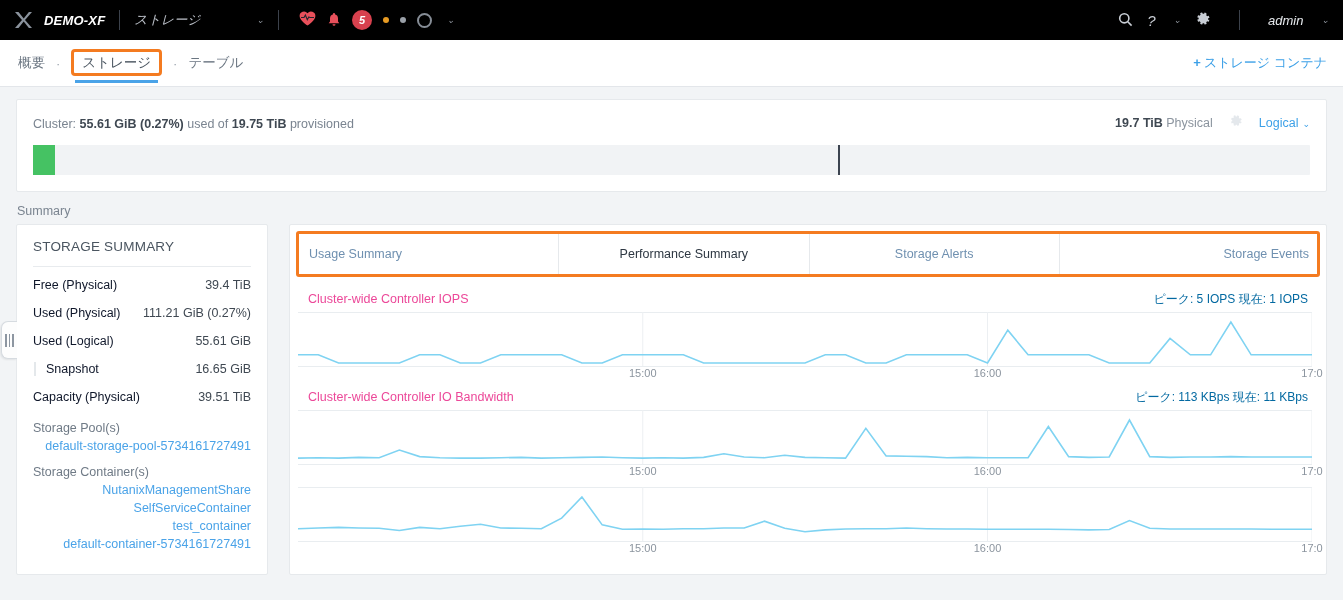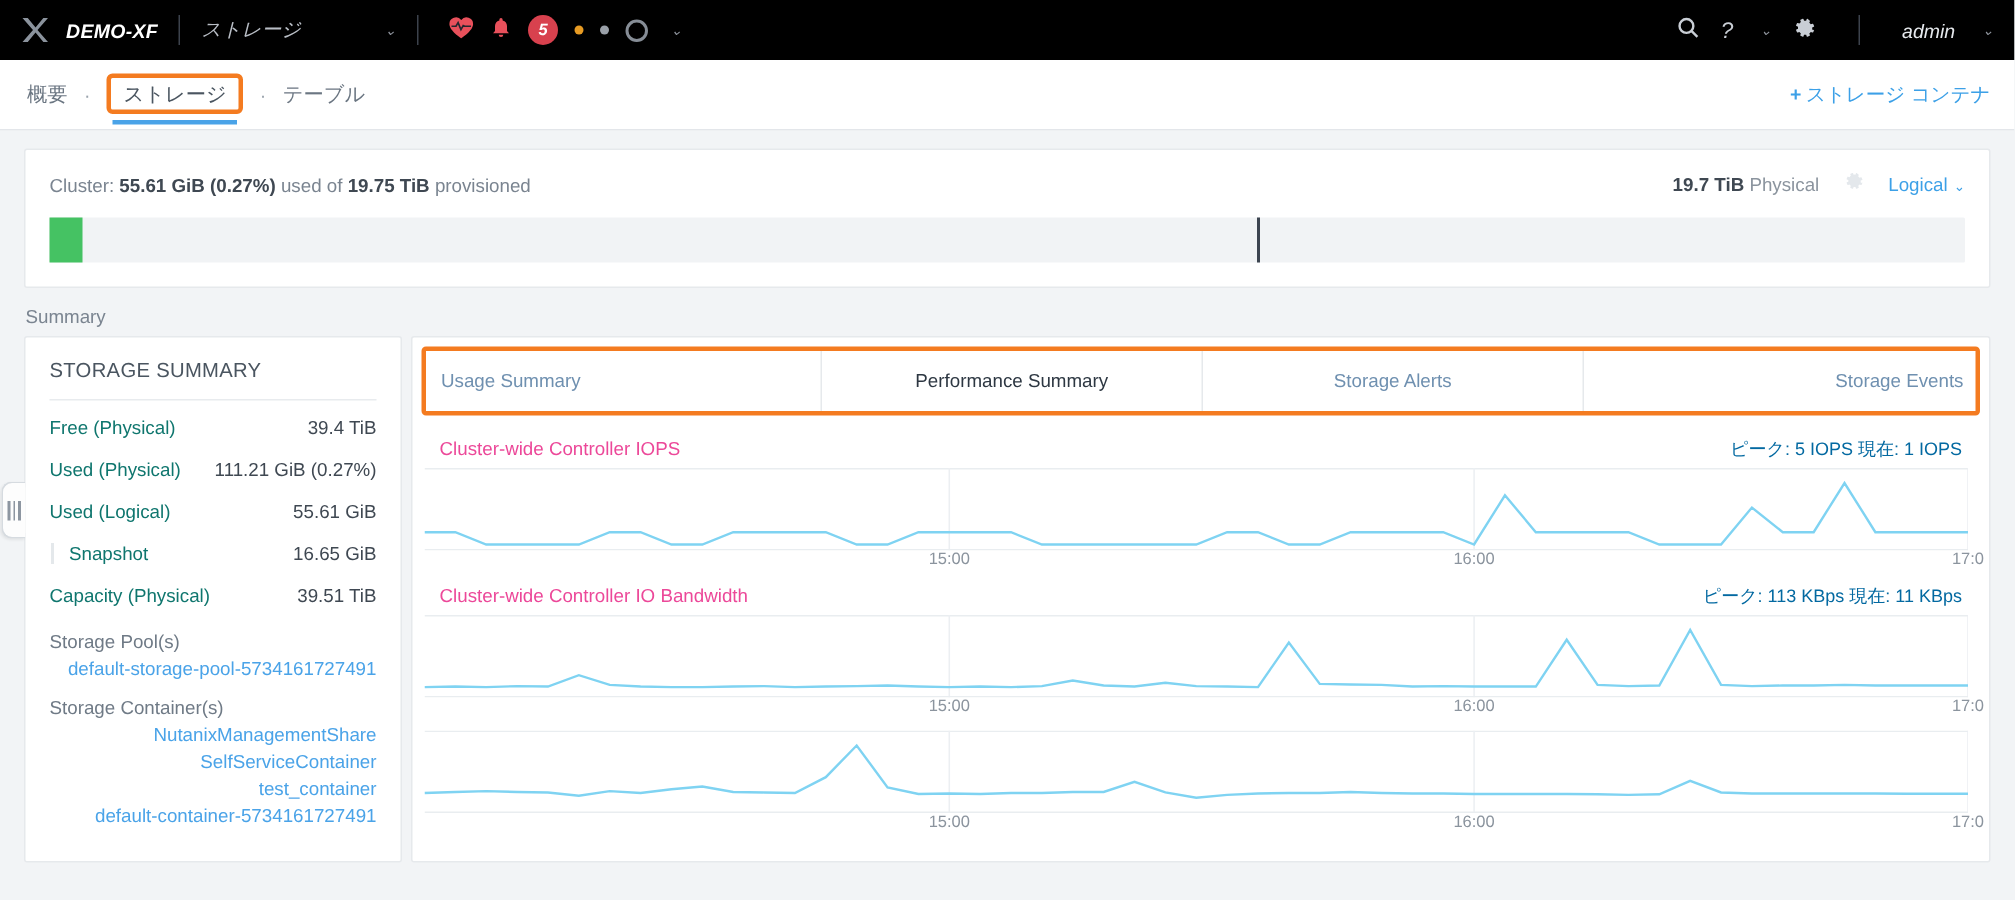--- a/index.html
+++ b/index.html
@@ -87,7 +87,7 @@
 
   .summary-label { font-size: 12.5px; color: #7a8490; margin: 12px 0 6px 1px; }
 
-  .panels { display: flex; gap: 6px; }
+  .panels { display: flex; gap: 21px; }
 
   
   .left-panel { width: 252px; padding: 14px 16px 18px 16px; position: relative; }

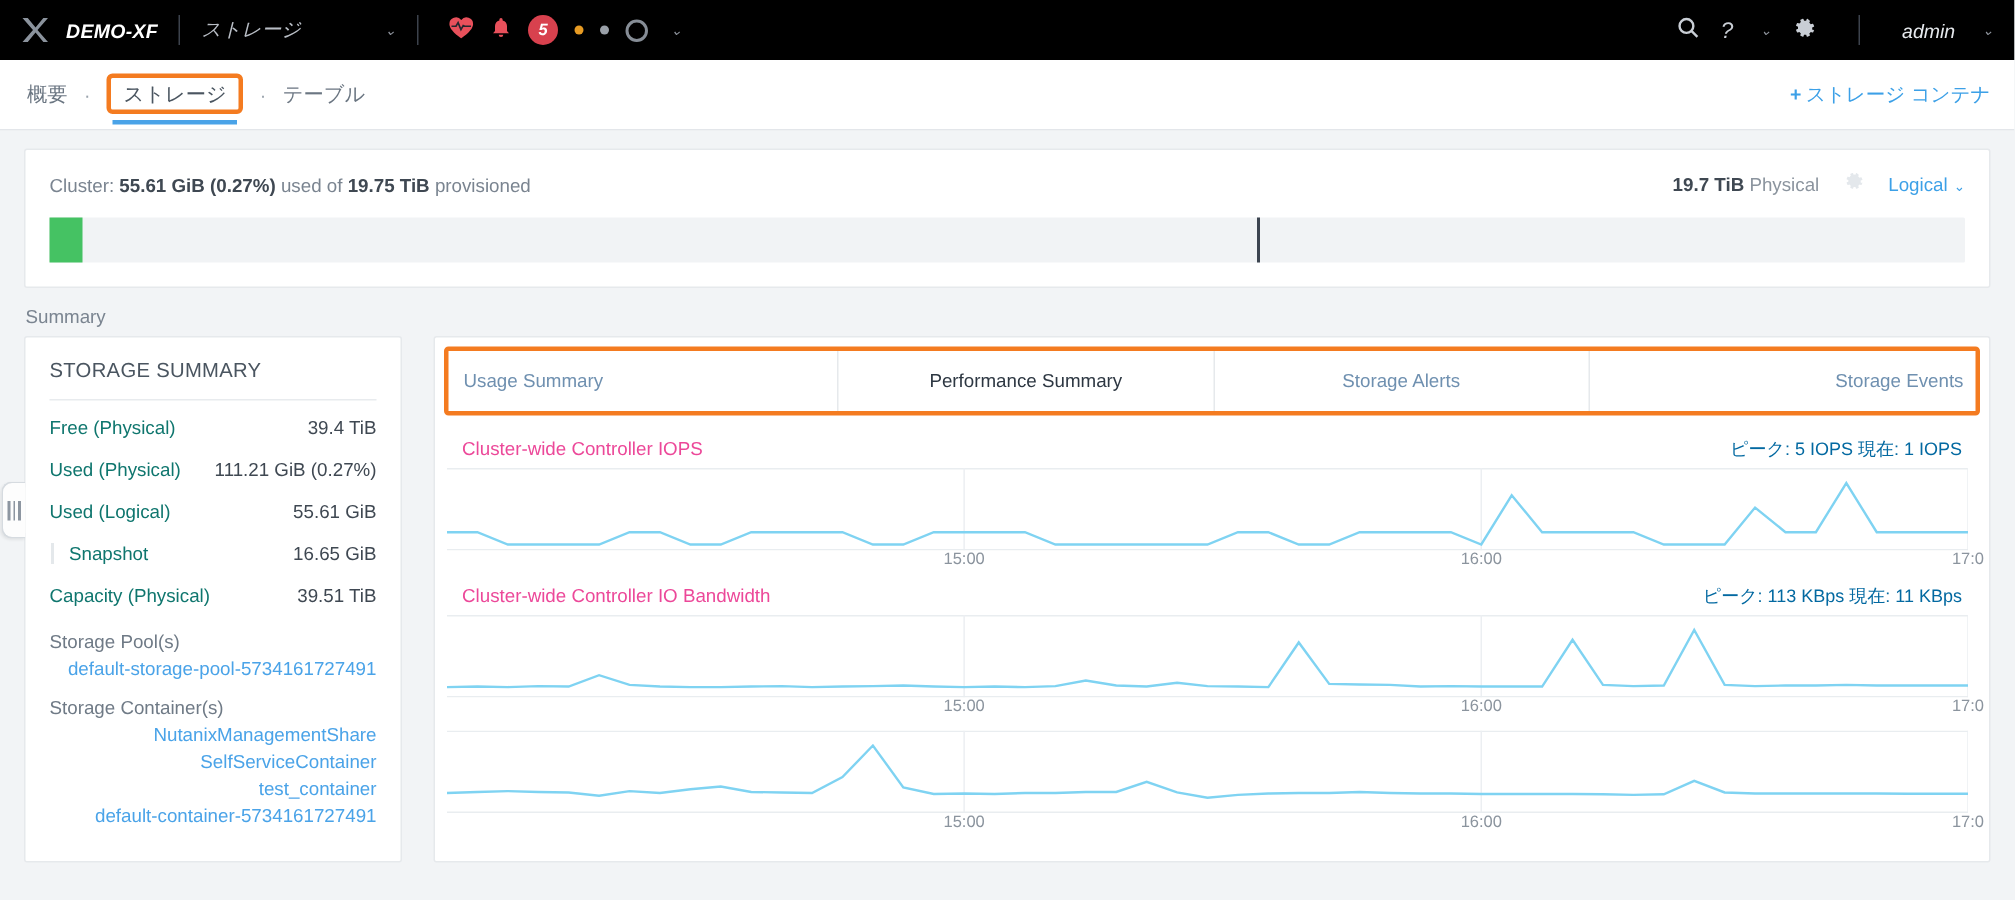--- a/index.html
+++ b/index.html
@@ -94,7 +94,7 @@
   .ss-title { font-size: 13.5px; color: #4a5560; letter-spacing: .2px; }
   .ss-hr { height: 1px; background: #e8ebee; margin: 12px 0 4px 0; }
   .ss-row { display: flex; align-items: center; padding: 7px 0; font-size: 12.5px; }
-  .ss-key { color: #0f766e; }
+  .ss-key { color: #0f172a; }
   .ss-key.indent { padding-left: 13px; position: relative; }
   .ss-key.indent:before { content: ""; position: absolute; left: 1px; top: 0px; bottom: 0px; width: 2px; background: #e4e8eb; }
   .ss-val { margin-left: auto; color: #3f4852; }

